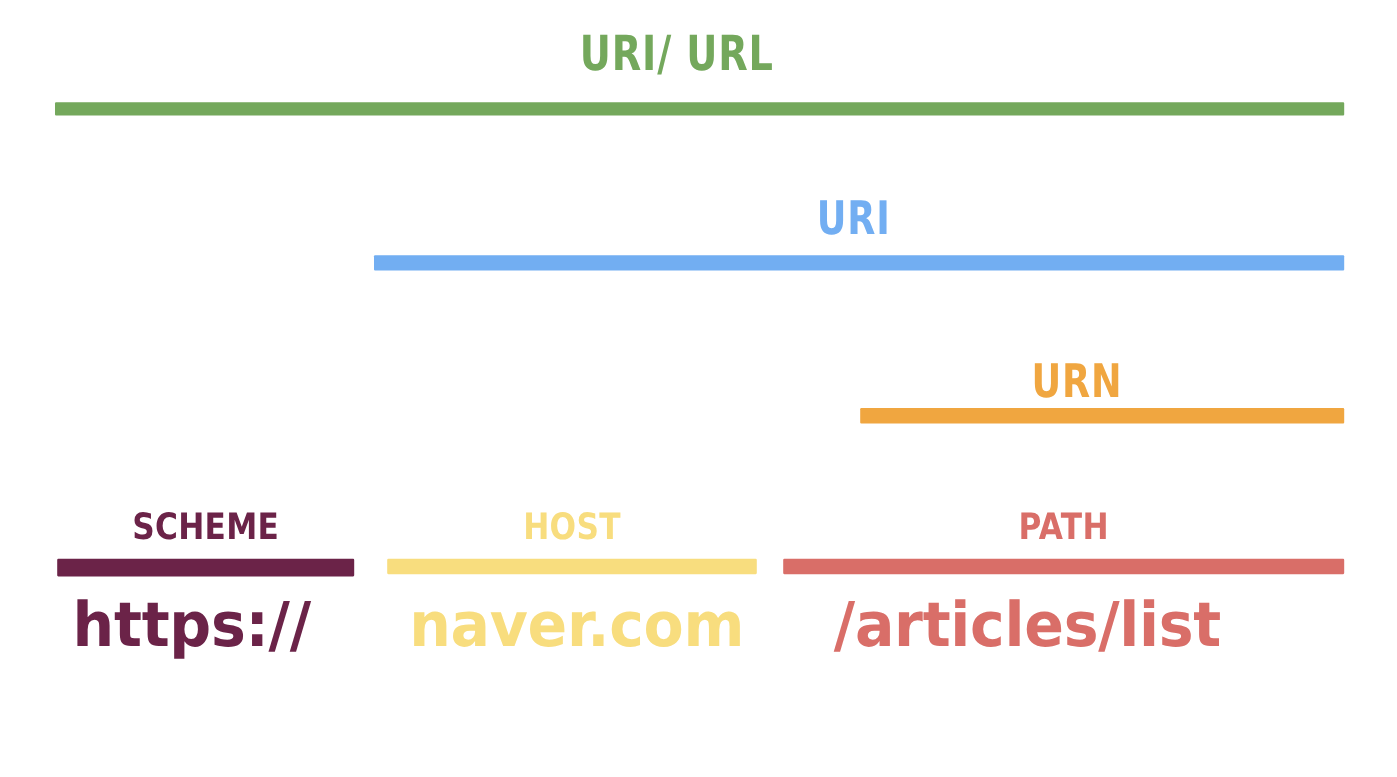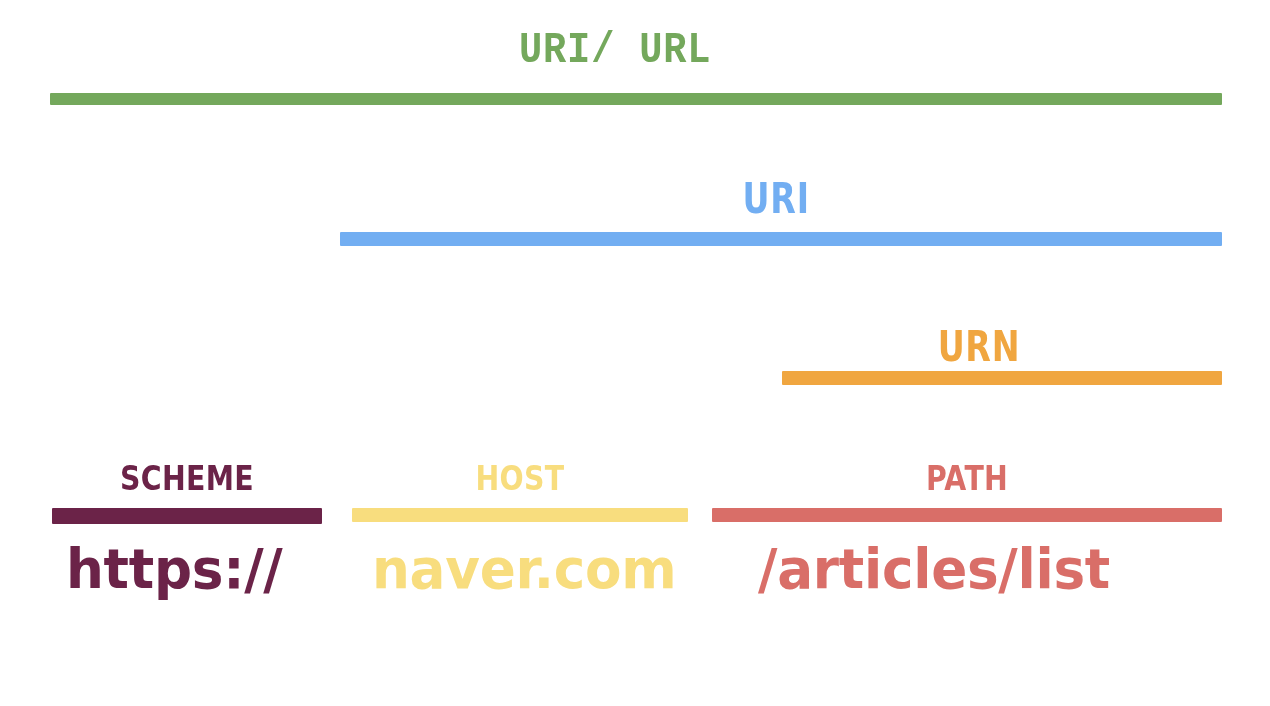--- a/index.html
+++ b/index.html
@@ -72,7 +72,6 @@
     text-align: center;
     font-size: 44px;
     transform: none;
-    font-family: Liberation Mono, monospace;
   }
   #title-uri-url .inner {
     display: inline-block;

